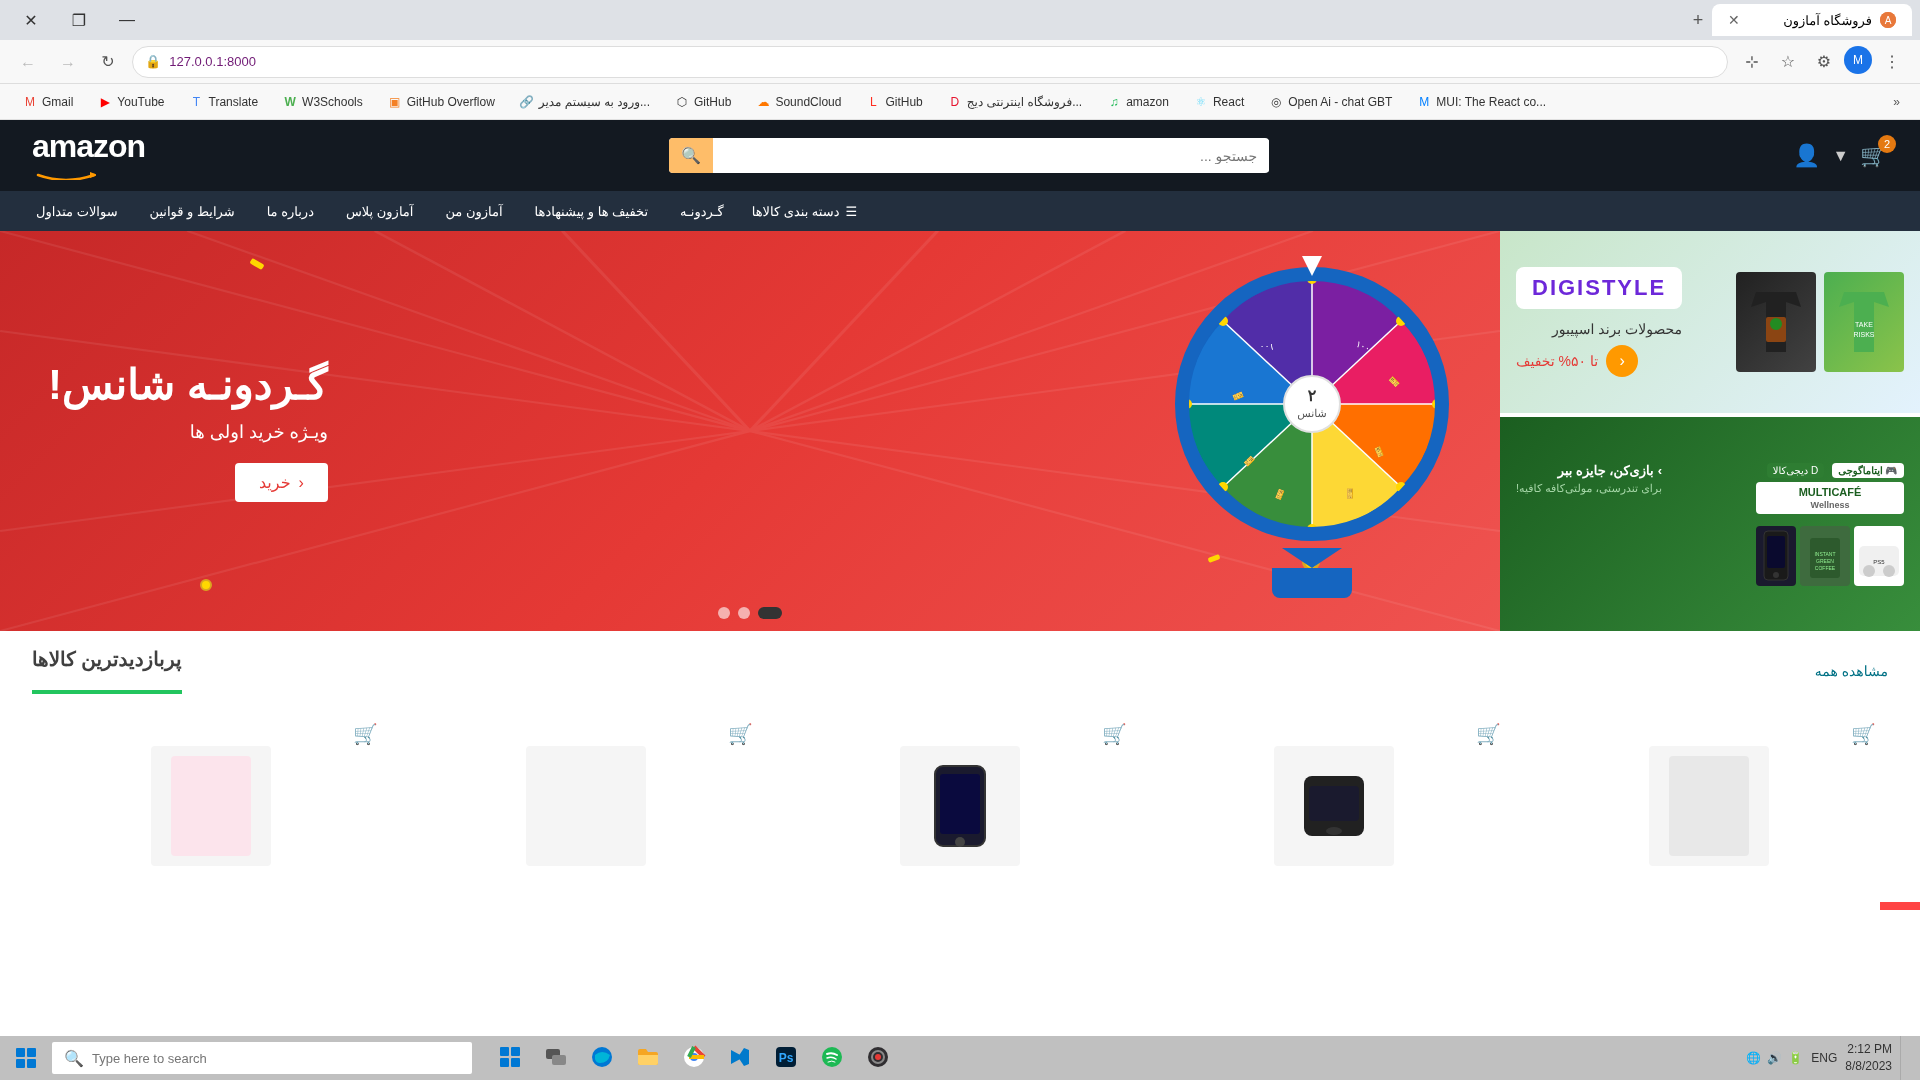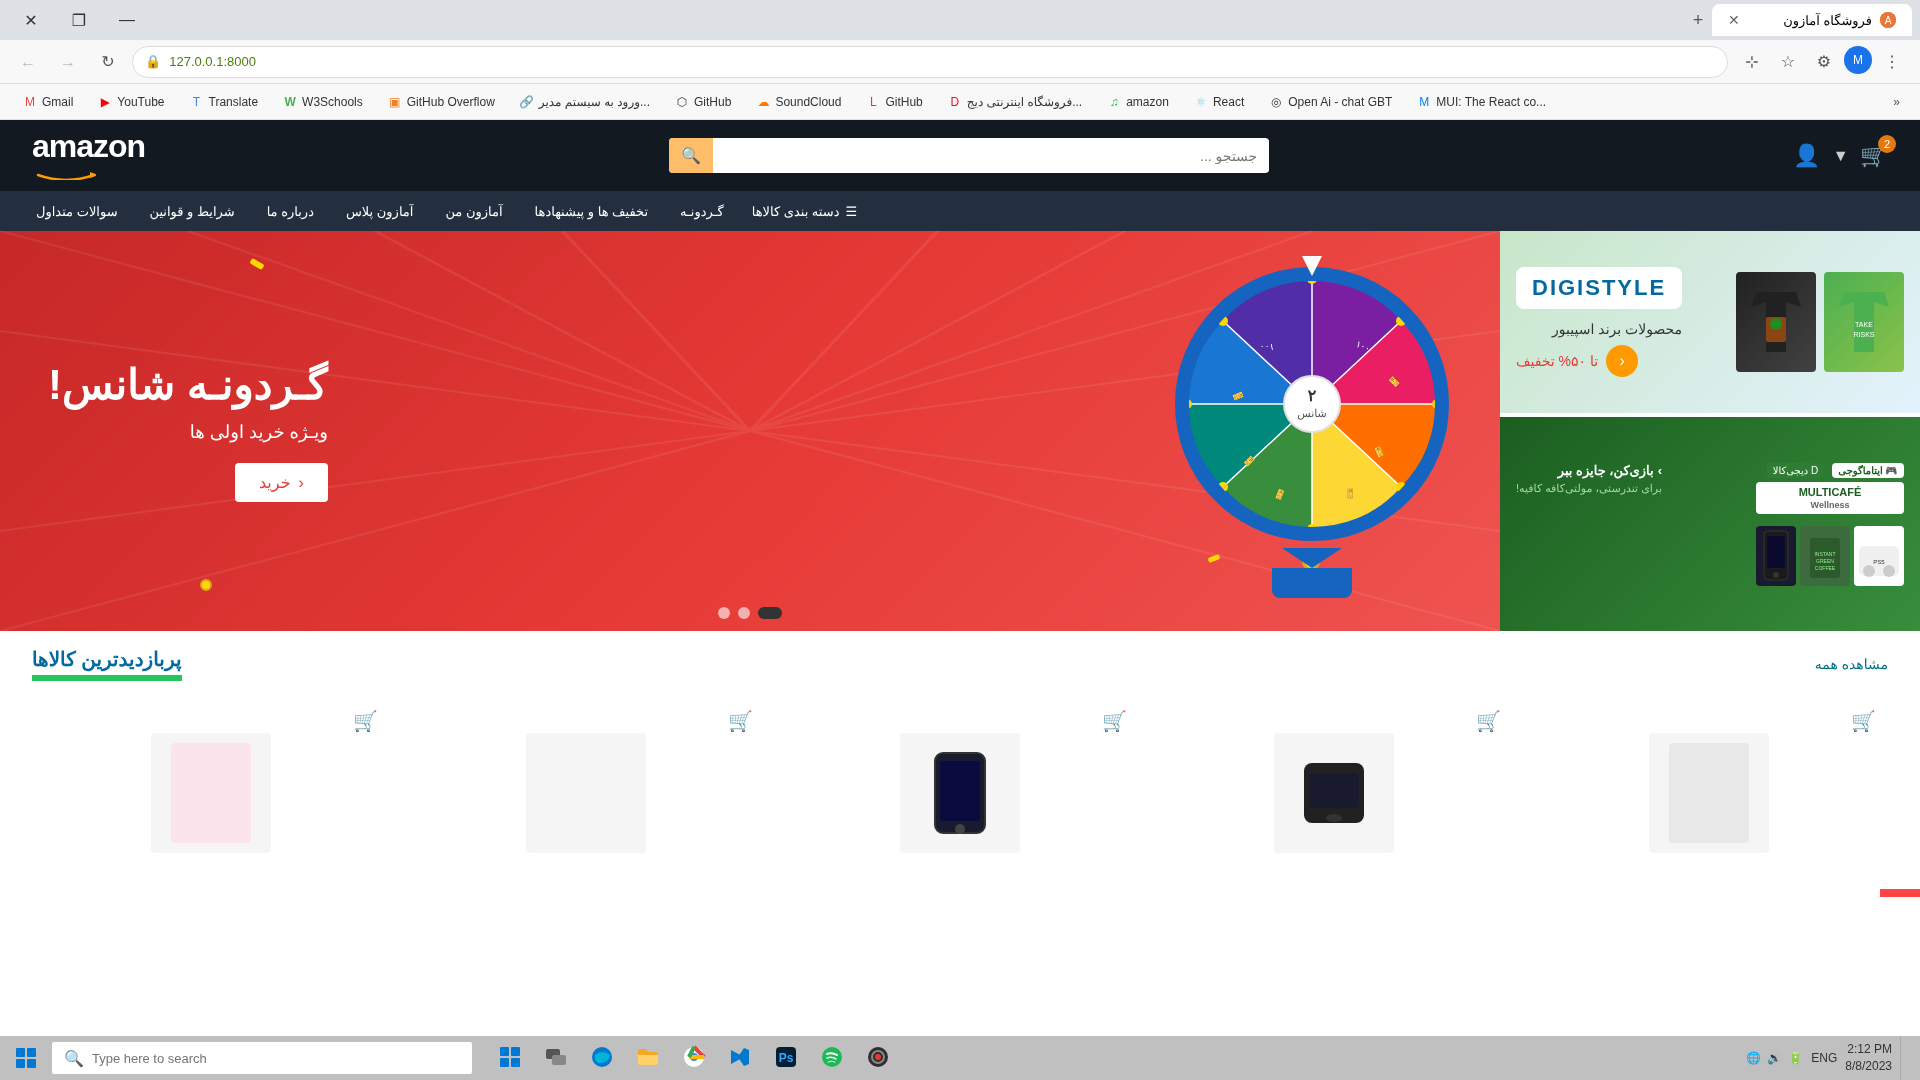--- a/index.html
+++ b/index.html
@@ -102,7 +102,7 @@
       direction: ltr;
     }
     .address-bar .lock-icon { color: #555; font-size: 13px; }
-    .address-bar .url-text { color: #4d7c0f; font-size: 13px; }
+    .address-bar .url-text { color: #701a75; font-size: 13px; }
     .nav-actions {
       display: flex;
       gap: 4px;

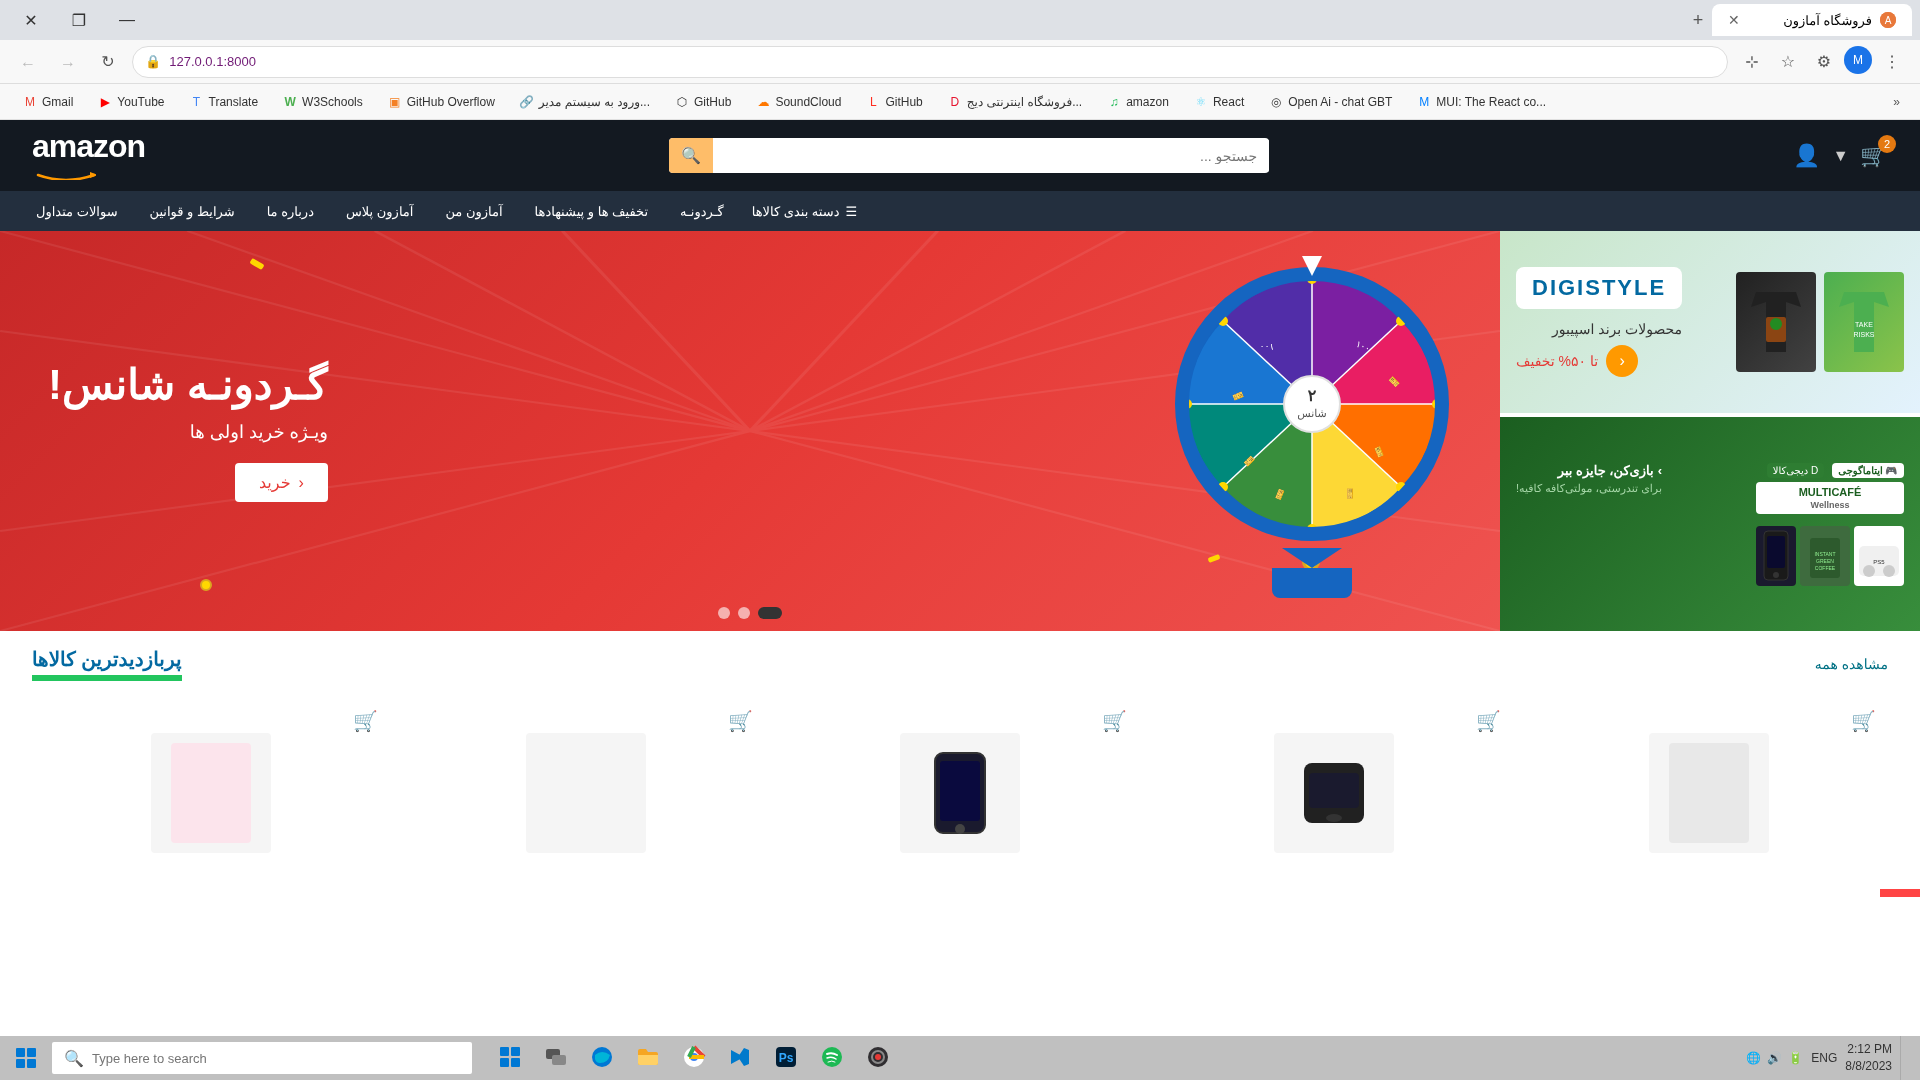--- a/index.html
+++ b/index.html
@@ -301,7 +301,7 @@
       padding: 8px 16px;
       font-size: 22px;
       font-weight: bold;
-      color: #0369a1;
+      color: #6d28d9;
       letter-spacing: 2px;
     }
     .banner-products {

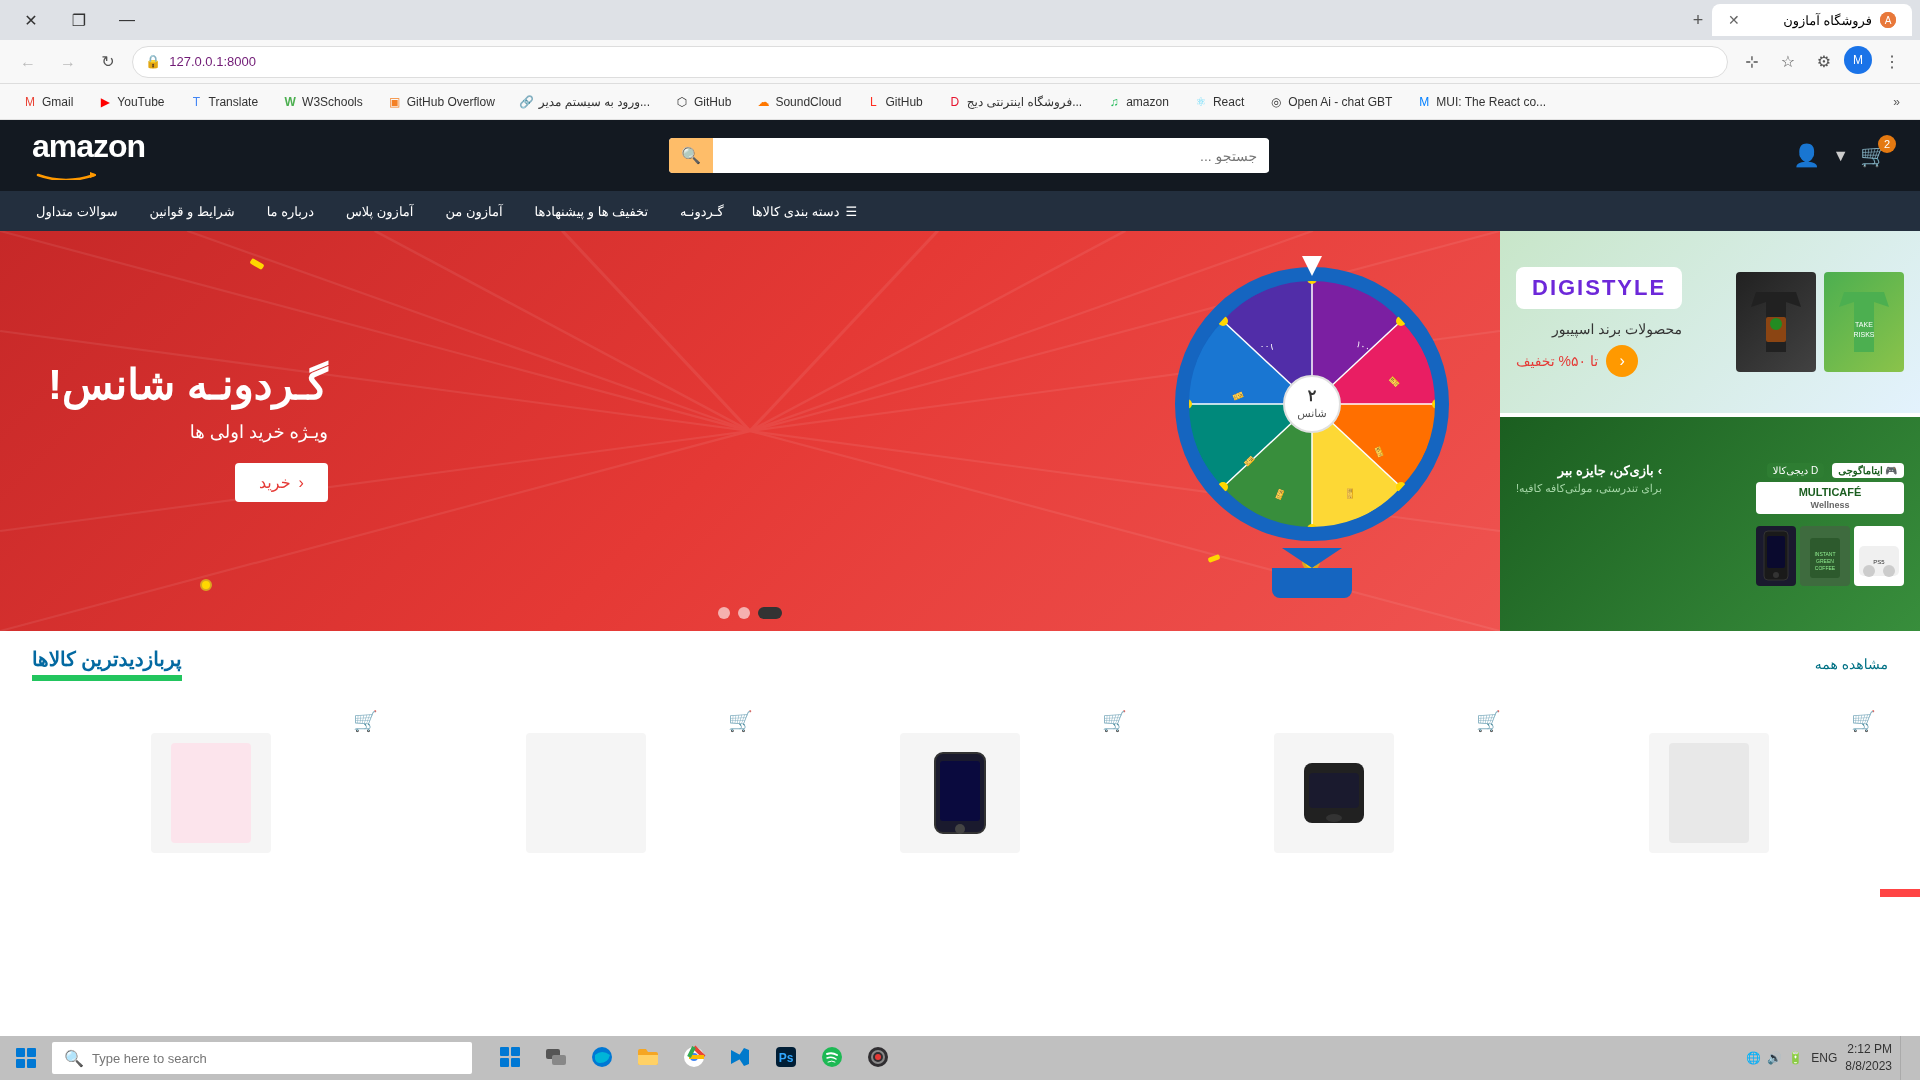--- a/index.html
+++ b/index.html
@@ -441,9 +441,9 @@
     .section-title {
       font-size: 20px;
       font-weight: bold;
-      color: #0369a1;
-      border-bottom: 6px solid #22c55e;
-      padding-bottom: 4px;
+      color: #404040;
+      border-bottom: 4px solid #22c55e;
+      padding-bottom: 19px;
     }
     .section-view-all {
       color: #007185;

